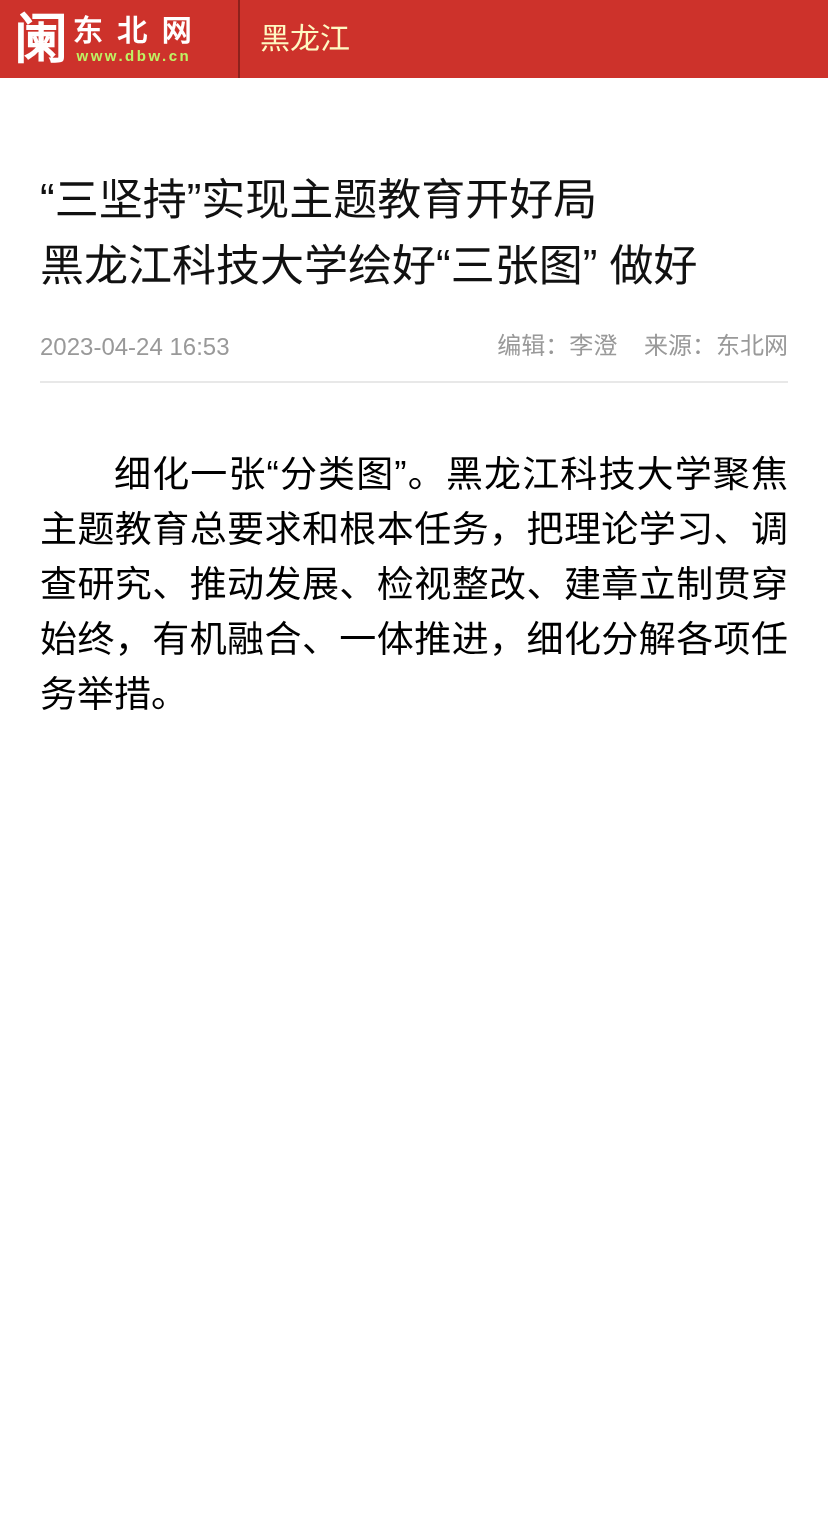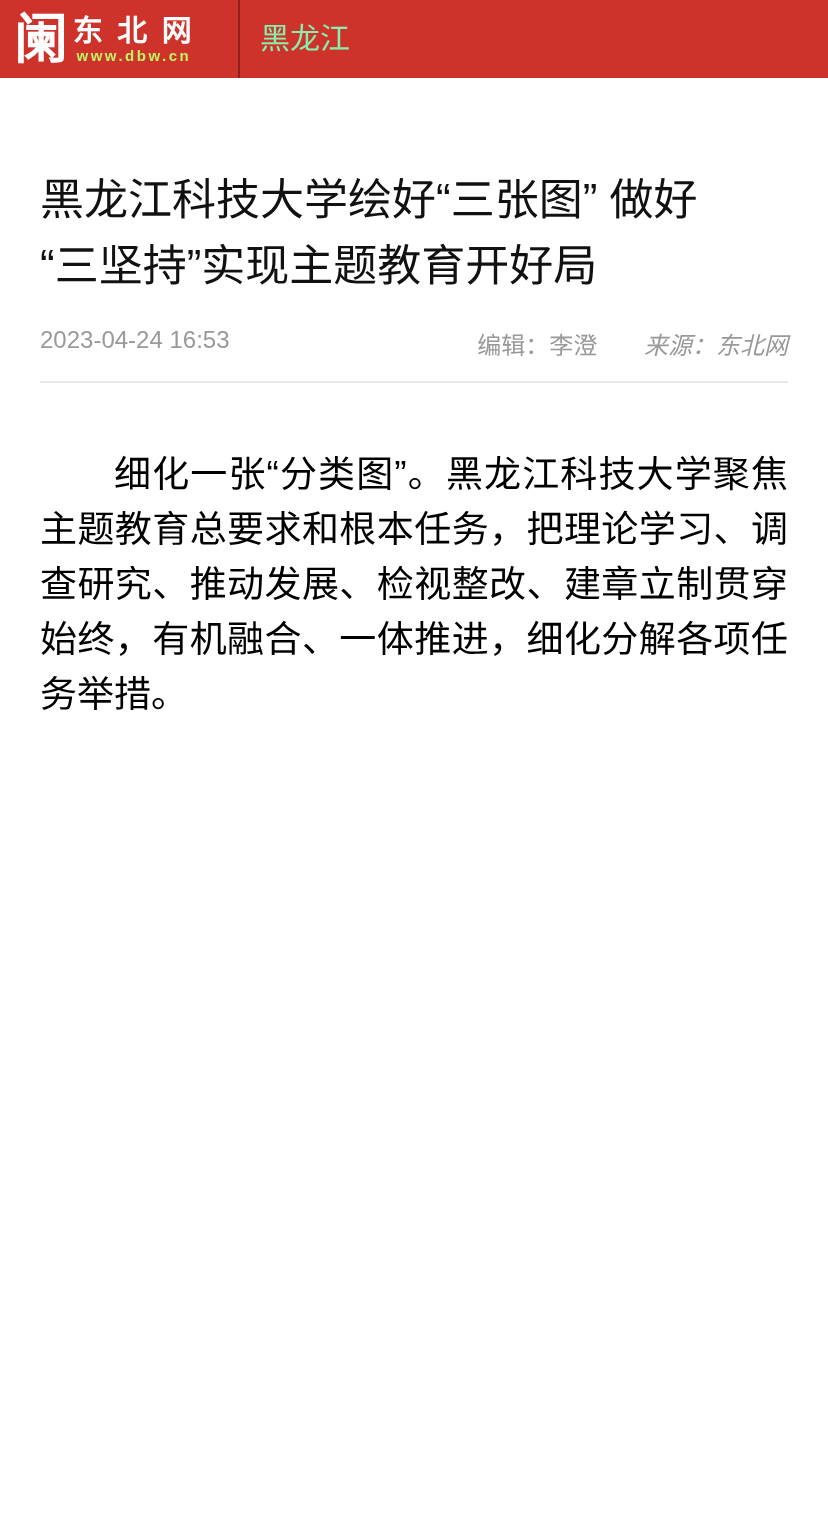--- a/index.html
+++ b/index.html
@@ -62,7 +62,7 @@
     background: #8e211c;
   }
   .channel {
-    color: #86efac;
+    color: #fef9c3;
     font-size: 30px;
     line-height: 78px;
     padding-left: 22px;

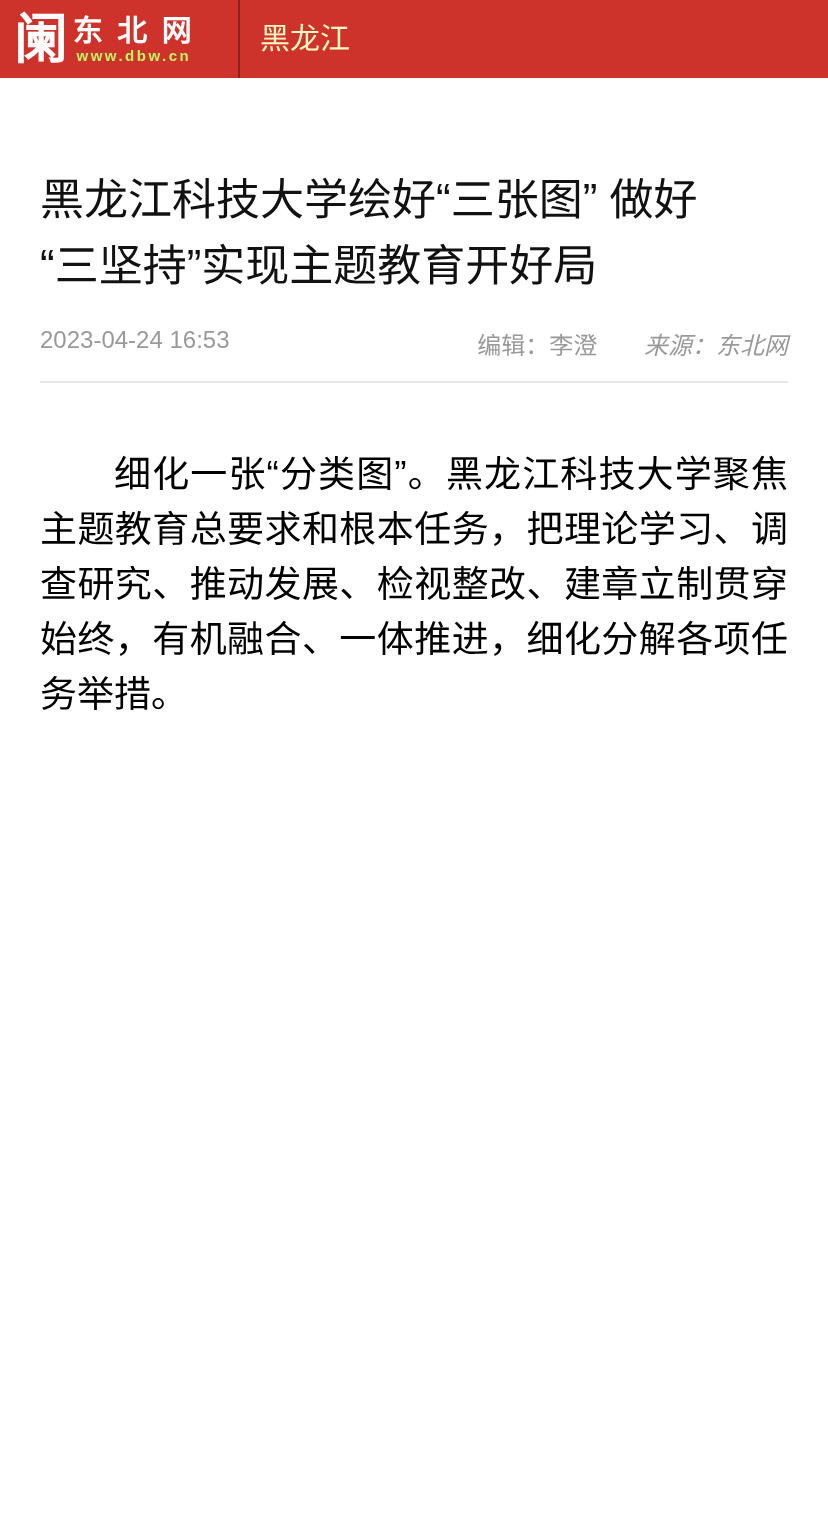--- a/index.html
+++ b/index.html
@@ -126,8 +126,8 @@
 
 <main class="article">
   <h1 class="article-title">
+    <div>“三坚持”实现主题教育开好局</div>
     <div>黑龙江科技大学绘好“三张图” 做好</div>
-    <div>“三坚持”实现主题教育开好局</div>
   </h1>
 
   <div class="meta-row">

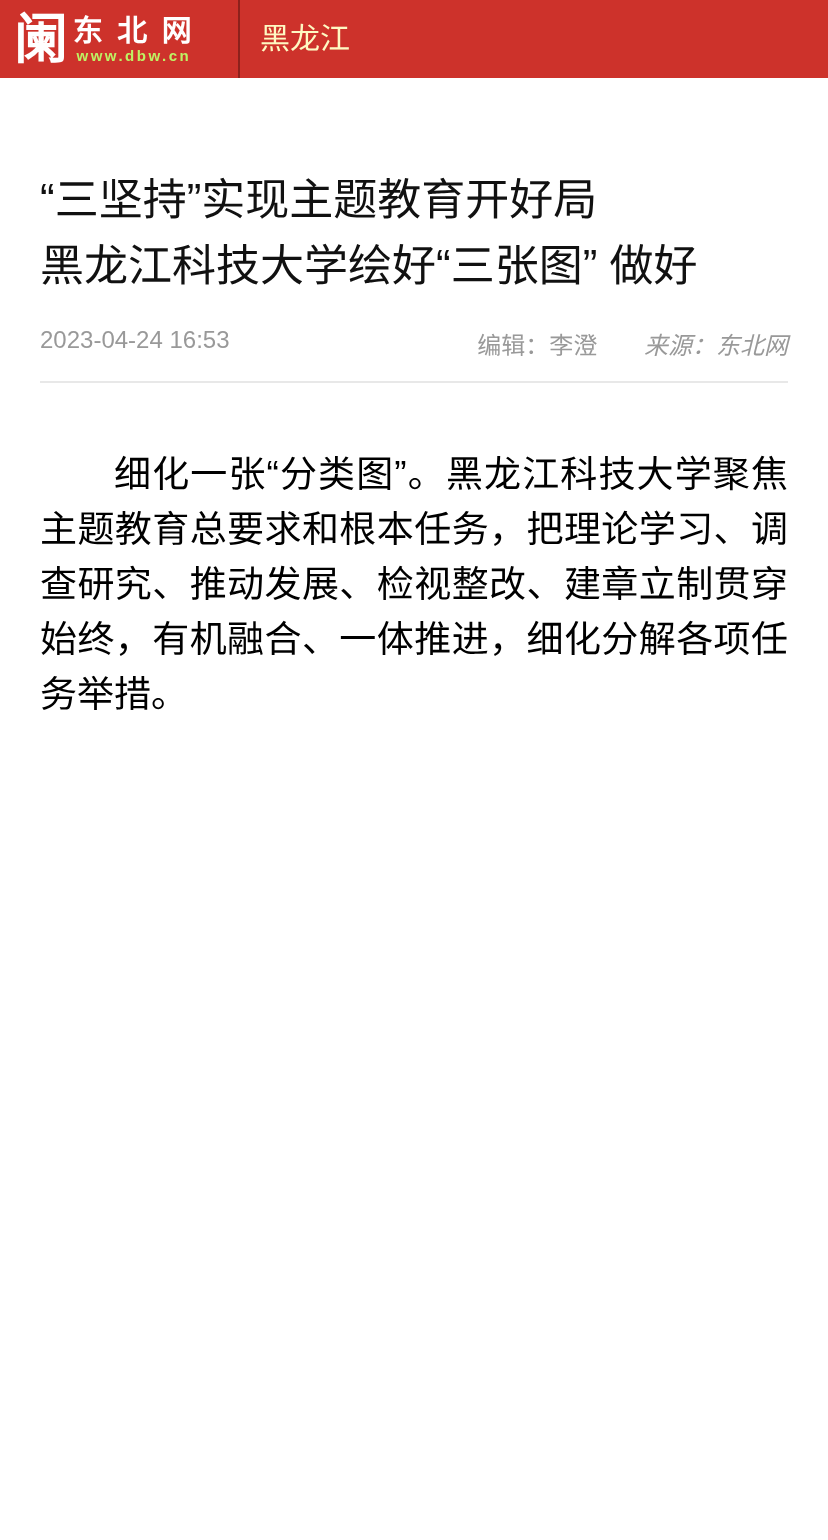--- a/index.html
+++ b/index.html
@@ -82,7 +82,7 @@
     margin-top: 27px;
     display: flex;
     justify-content: space-between;
-    align-items: flex-start;
+    align-items: flex-end;
     font-size: 24px;
     color: #999999;
   }

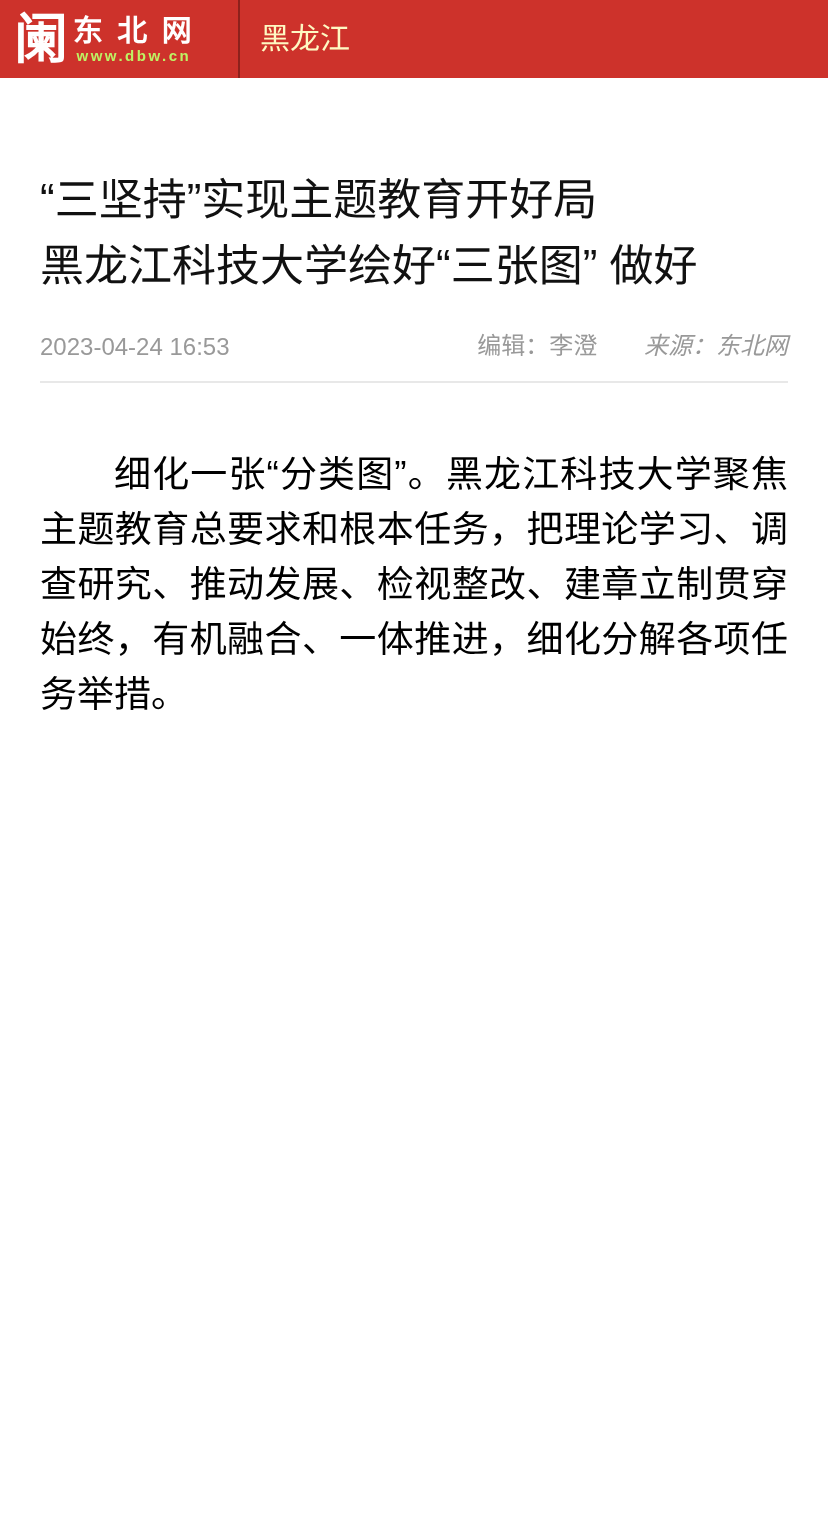--- a/index.html
+++ b/index.html
@@ -87,7 +87,7 @@
     color: #999999;
   }
   .meta-right { white-space: nowrap; }
-  .meta-source { margin-left: 40px; font-style: italic; }
+  .meta-source { margin-left: 20px; }
   .rule {
     margin-top: 20px;
     border: none;

